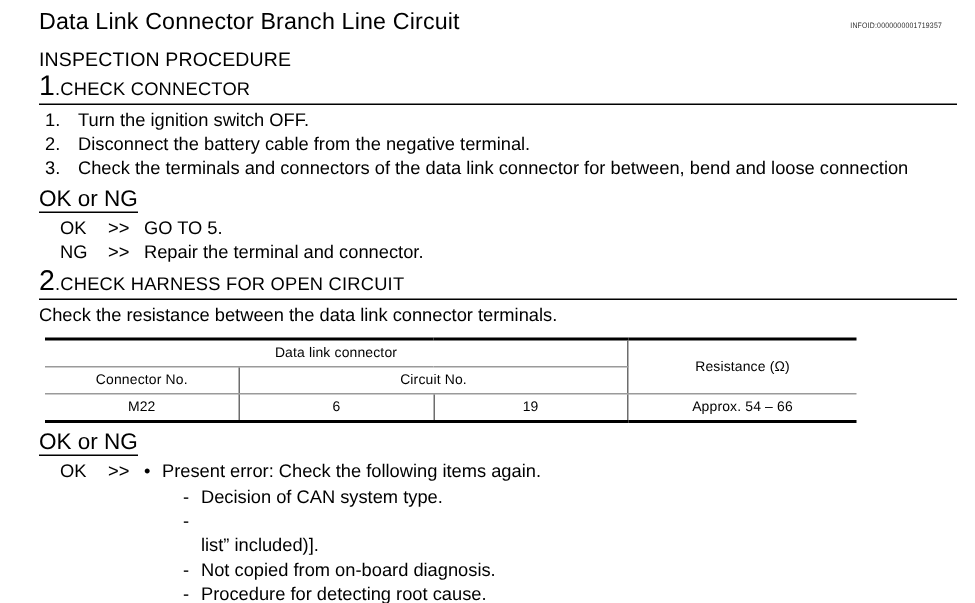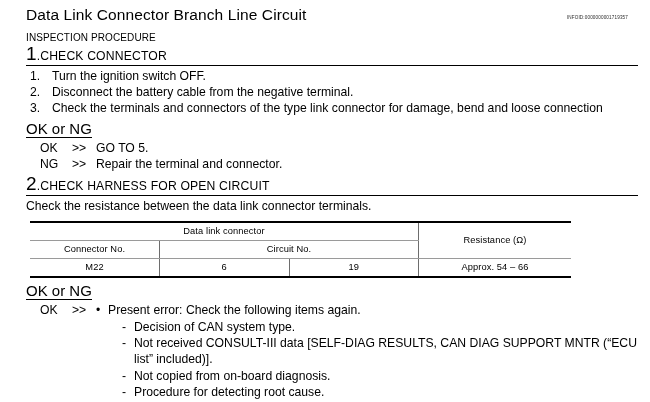--- a/index.html
+++ b/index.html
@@ -50,7 +50,7 @@
     padding: 0 12px 0 26px;
   }
   .section-label {
-    font-size: 10px;
+    font-size: 13px;
     margin-top: 7px;
     letter-spacing: 0.1px;
   }

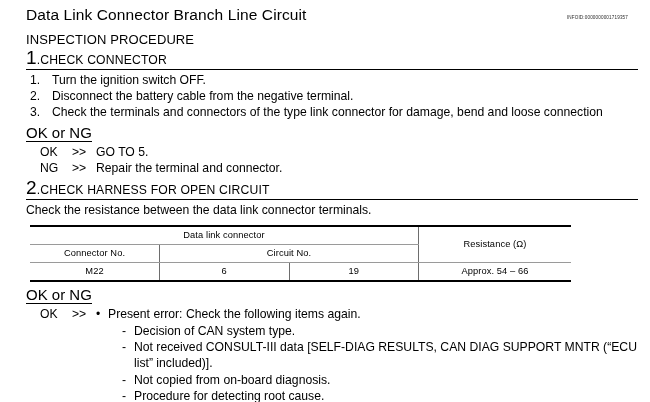--- a/index.html
+++ b/index.html
@@ -220,7 +220,7 @@
       </li>
       <li>
         <span class="n">3.</span>
-        <span class="t">Check the terminals and connectors of the type link connector for damage, bend and loose connection</span>
+        <span class="t">Check the terminals and connectors of the data link connector for between, bend and loose connection</span>
       </li>
     </ul>
 

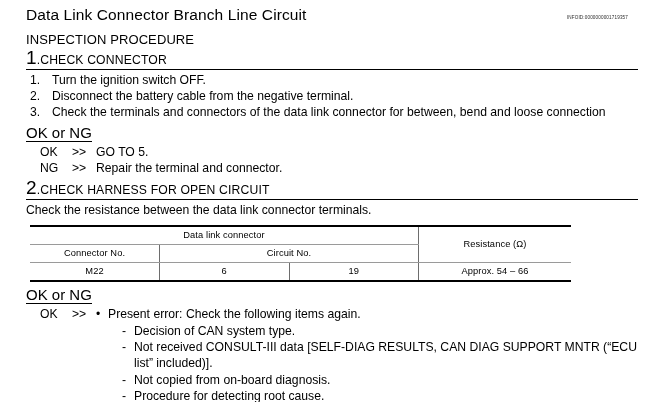--- a/index.html
+++ b/index.html
@@ -293,7 +293,6 @@
           </div>
           <div class="b-line indent-2">
             <span class="mark dash">-</span>
-            <span class="body">Not received CONSULT-III data [SELF-DIAG RESULTS, CAN DIAG SUPPORT MNTR (“ECU</span>
           </div>
           <div class="b-line indent-cont">
             <span class="body">list” included)].</span>

